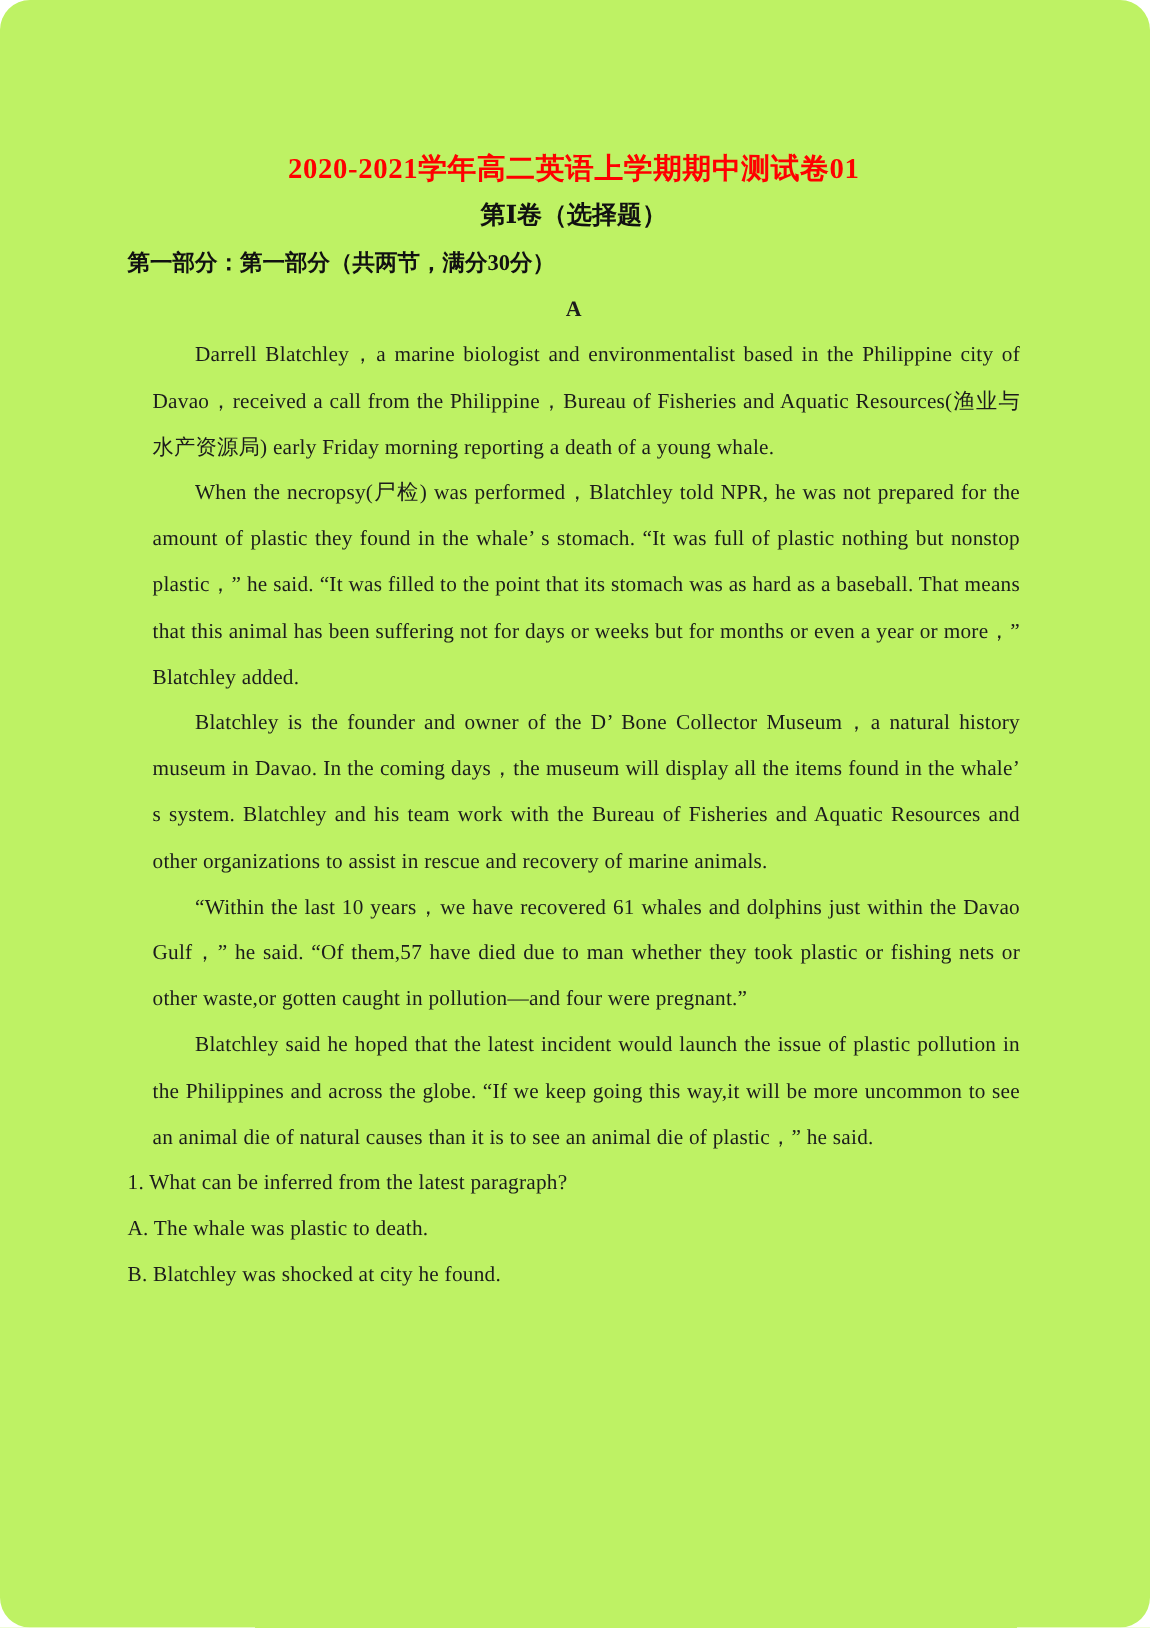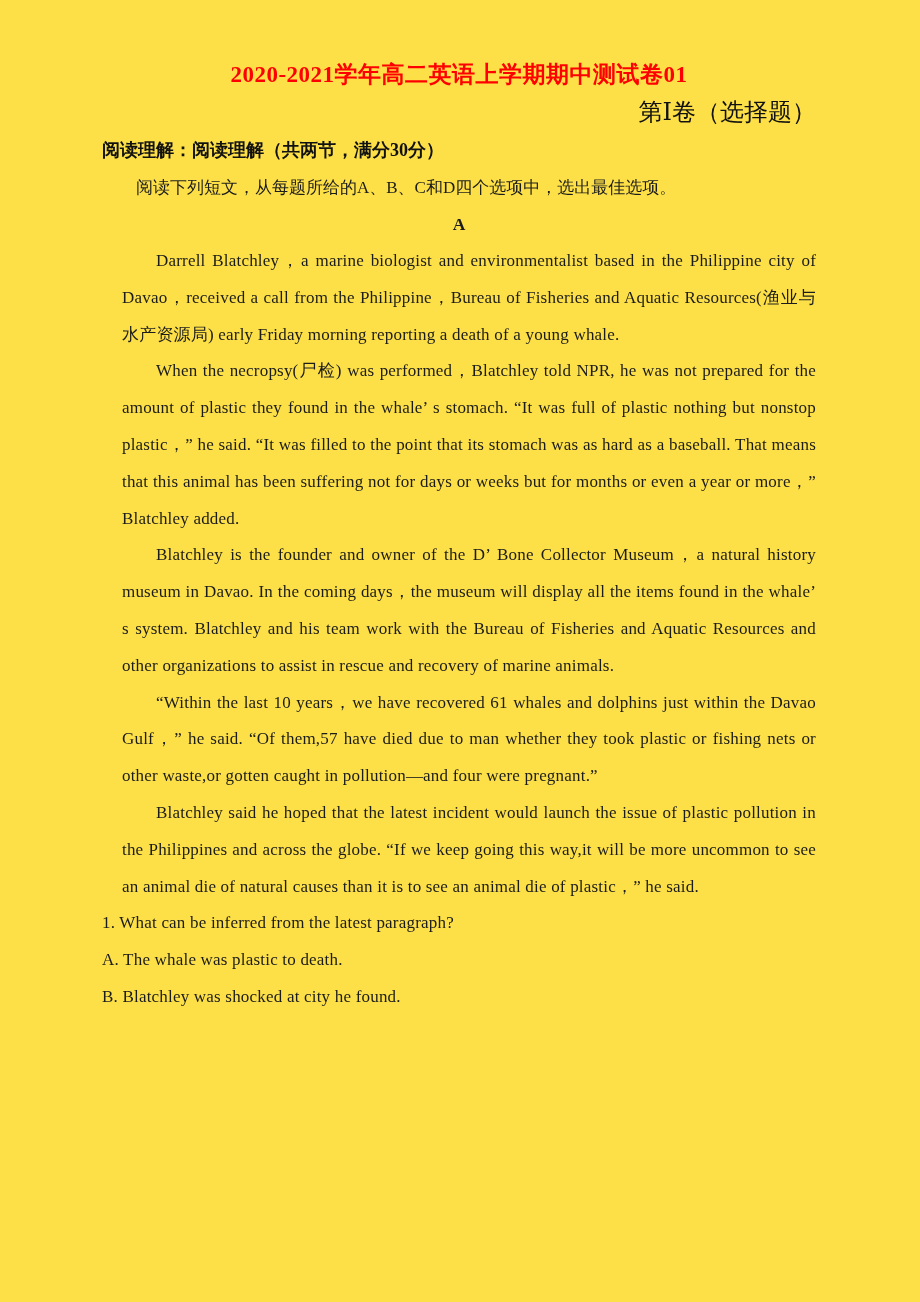--- a/index.html
+++ b/index.html
@@ -14,8 +14,9 @@
   .page {
     width: 920px;
     height: 1302px;
-    padding: 58px 104px 30px 102px;
-    background: #fde047;
+    padding: 118px 104px 30px 102px;
+    background: #bef264;
+    border-radius: 24px;
   }
   .doc-title {
     text-align: center;

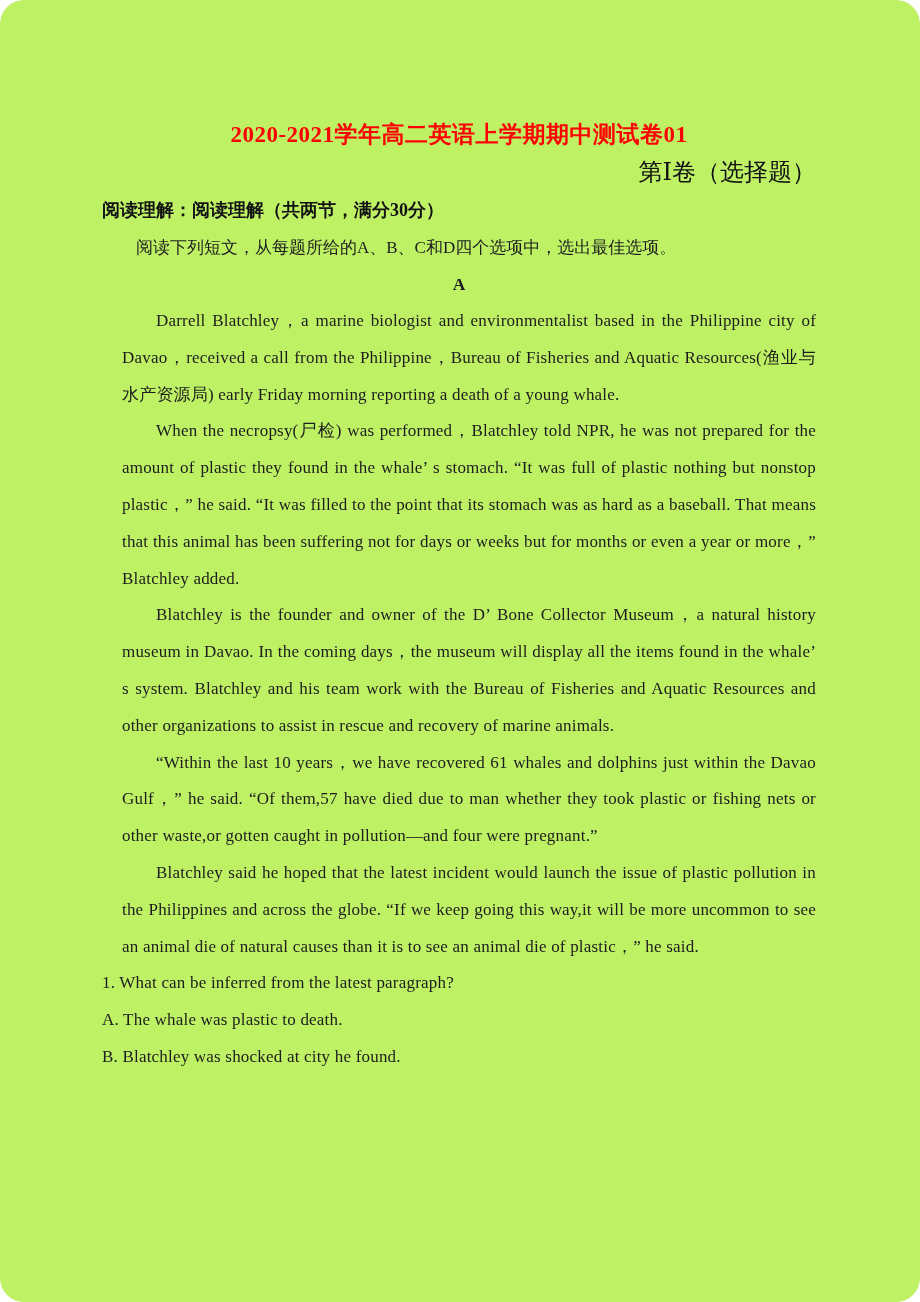--- a/index.html
+++ b/index.html
@@ -26,9 +26,9 @@
     letter-spacing: 0.5px;
   }
   .volume-heading {
-    text-align: right;
-    font-weight: normal;
-    font-size: 24px;
+    text-align: center;
+    font-weight: bold;
+    font-size: 20px;
     line-height: 40px;
     color: #111111;
   }

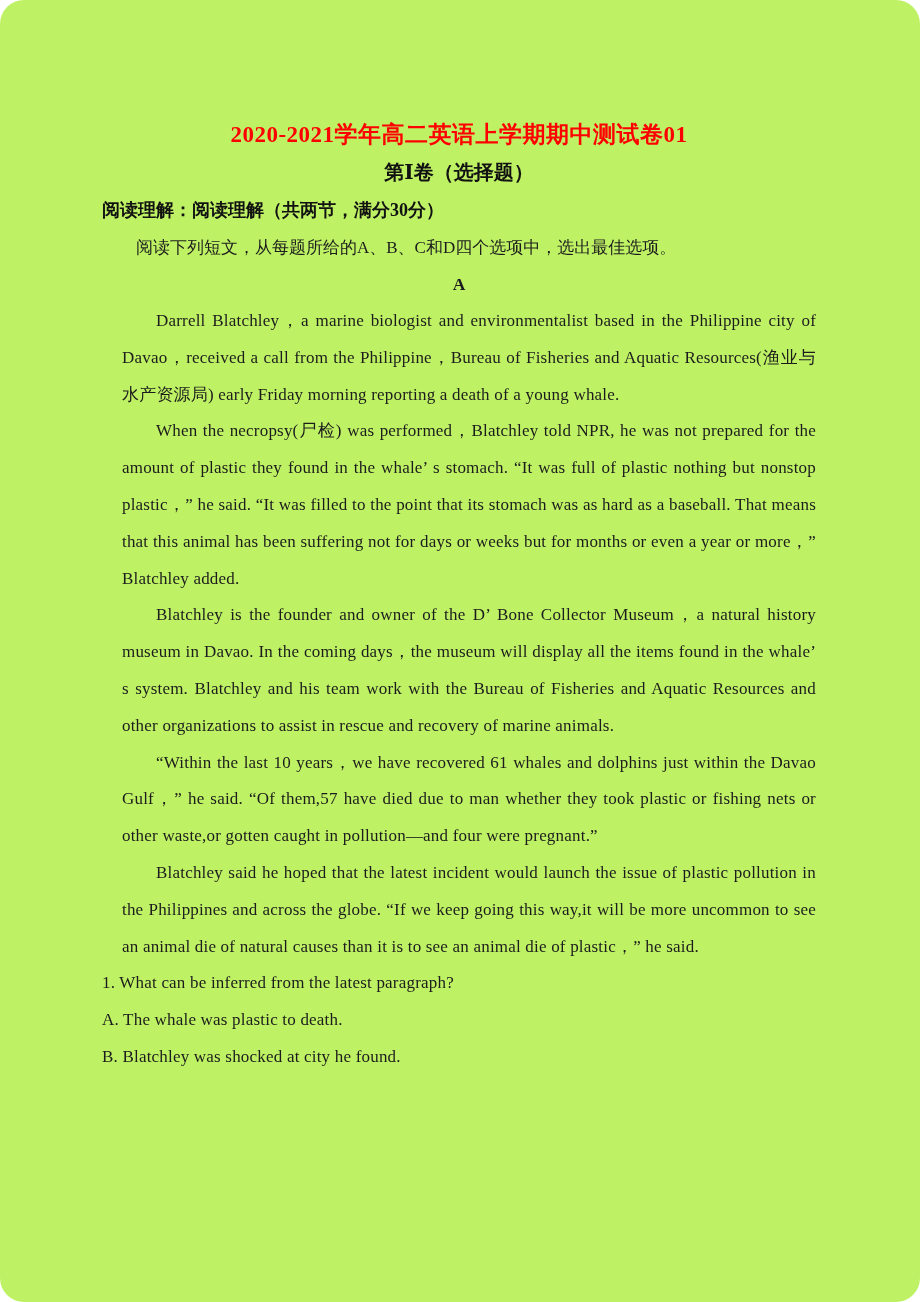--- a/index.html
+++ b/index.html
@@ -73,7 +73,7 @@
 
   <h2 class="volume-heading">第Ⅰ卷（选择题）</h2>
 
-  <p class="part-heading">阅读理解：阅读理解（共两节，满分30分）</p>
+  <p class="part-heading">第一部分：第一部分（共两节，满分30分）</p>
 
 
   <p class="instructions">阅读下列短文，从每题所给的A、B、C和D四个选项中，选出最佳选项。</p>

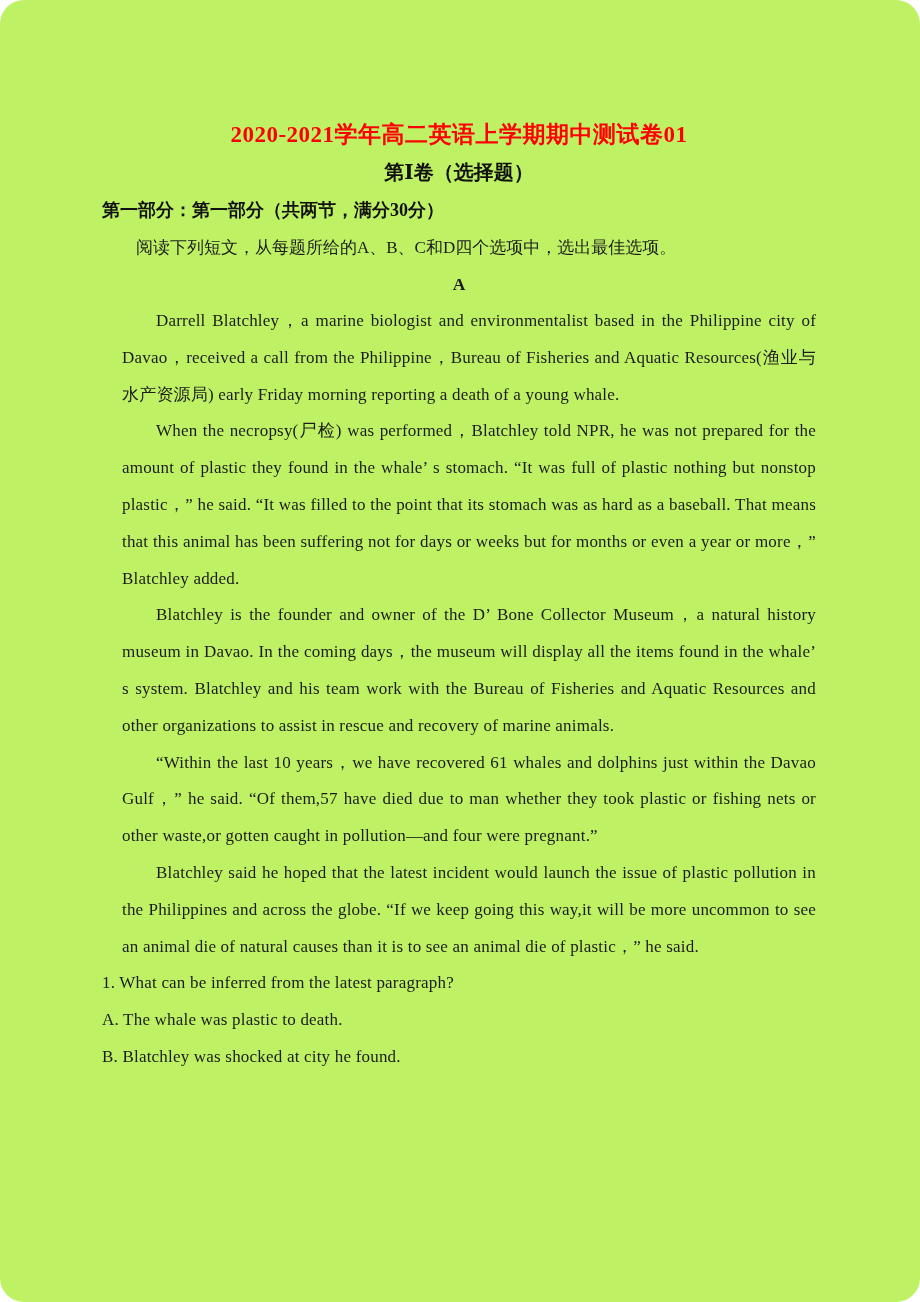--- a/index.html
+++ b/index.html
@@ -76,7 +76,6 @@
   <p class="part-heading">第一部分：第一部分（共两节，满分30分）</p>
 
 
-  <p class="instructions">阅读下列短文，从每题所给的A、B、C和D四个选项中，选出最佳选项。</p>
 
   <p class="passage-label">A</p>
 

